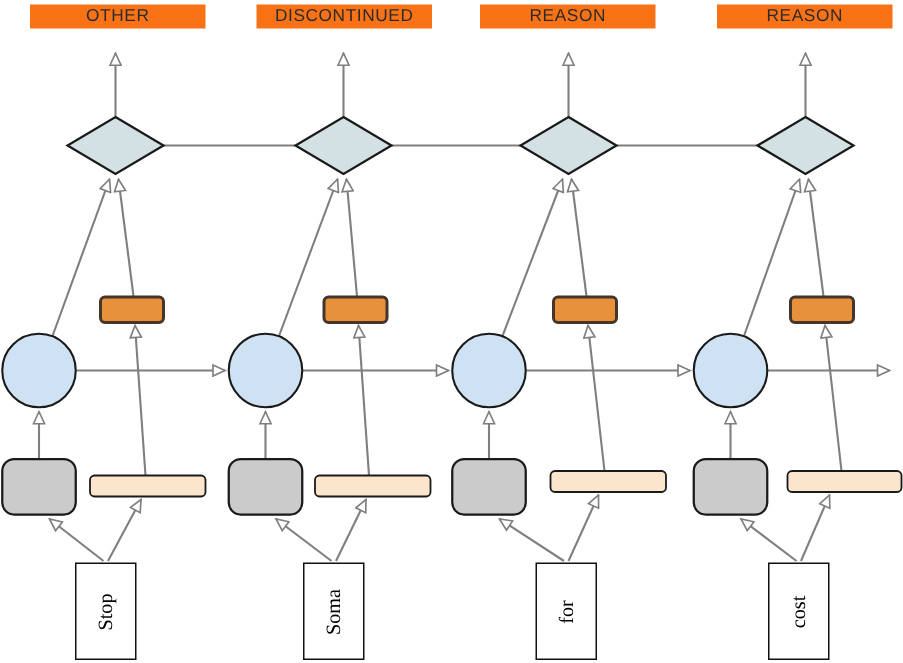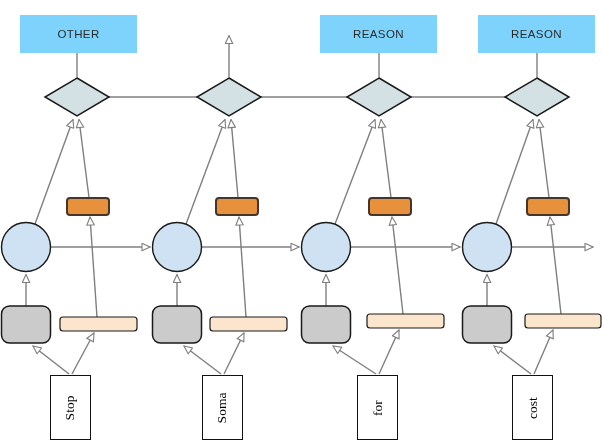--- a/index.html
+++ b/index.html
@@ -12,8 +12,8 @@
   }
   #wires{position:absolute;left:0;top:0;z-index:1;}
   .label-box{
-    position:absolute;top:15px;width:117px;height:38px;
-    background:#7dd3fc;
+    position:absolute;top:3px;width:117px;height:16px;
+    background:#f97316;
     display:flex;align-items:center;justify-content:center;
     font-size:11.5px;color:#2b2b2b;letter-spacing:.4px;
     z-index:2;

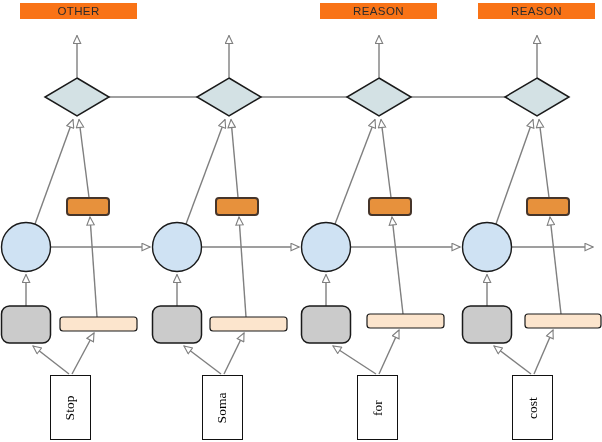--- a/index.html
+++ b/index.html
@@ -128,6 +128,7 @@
   </svg>
 
   <div class="label-box" style="left:20px">OTHER</div>
+  <div class="label-box" style="left:171px">DISCONTINUED</div>
   <div class="label-box" style="left:320px">REASON</div>
   <div class="label-box" style="left:478px">REASON</div>
 

